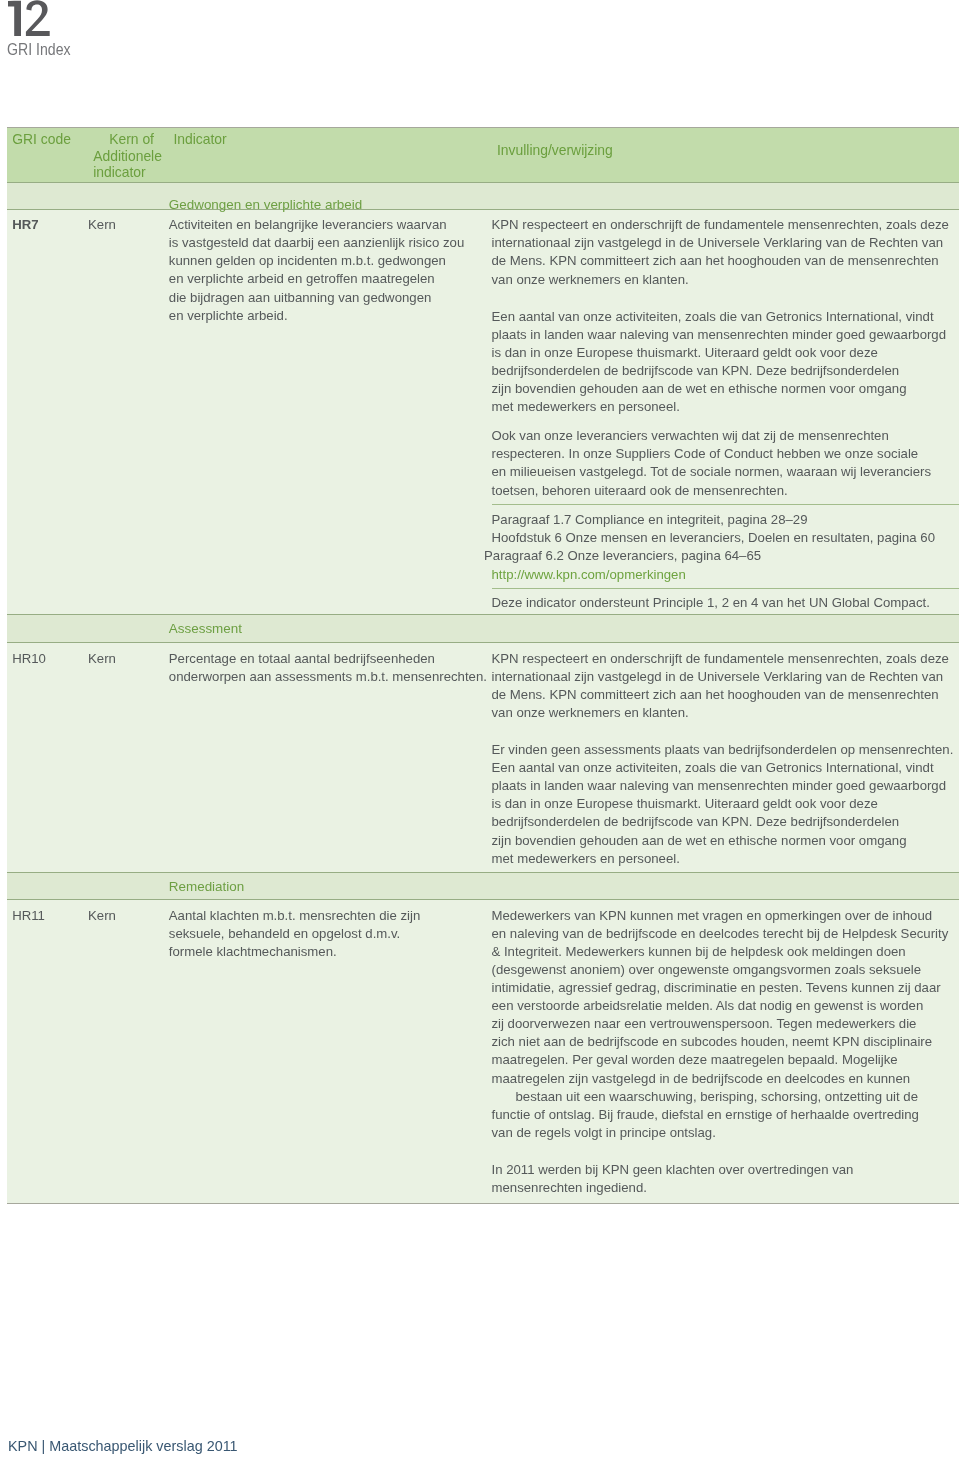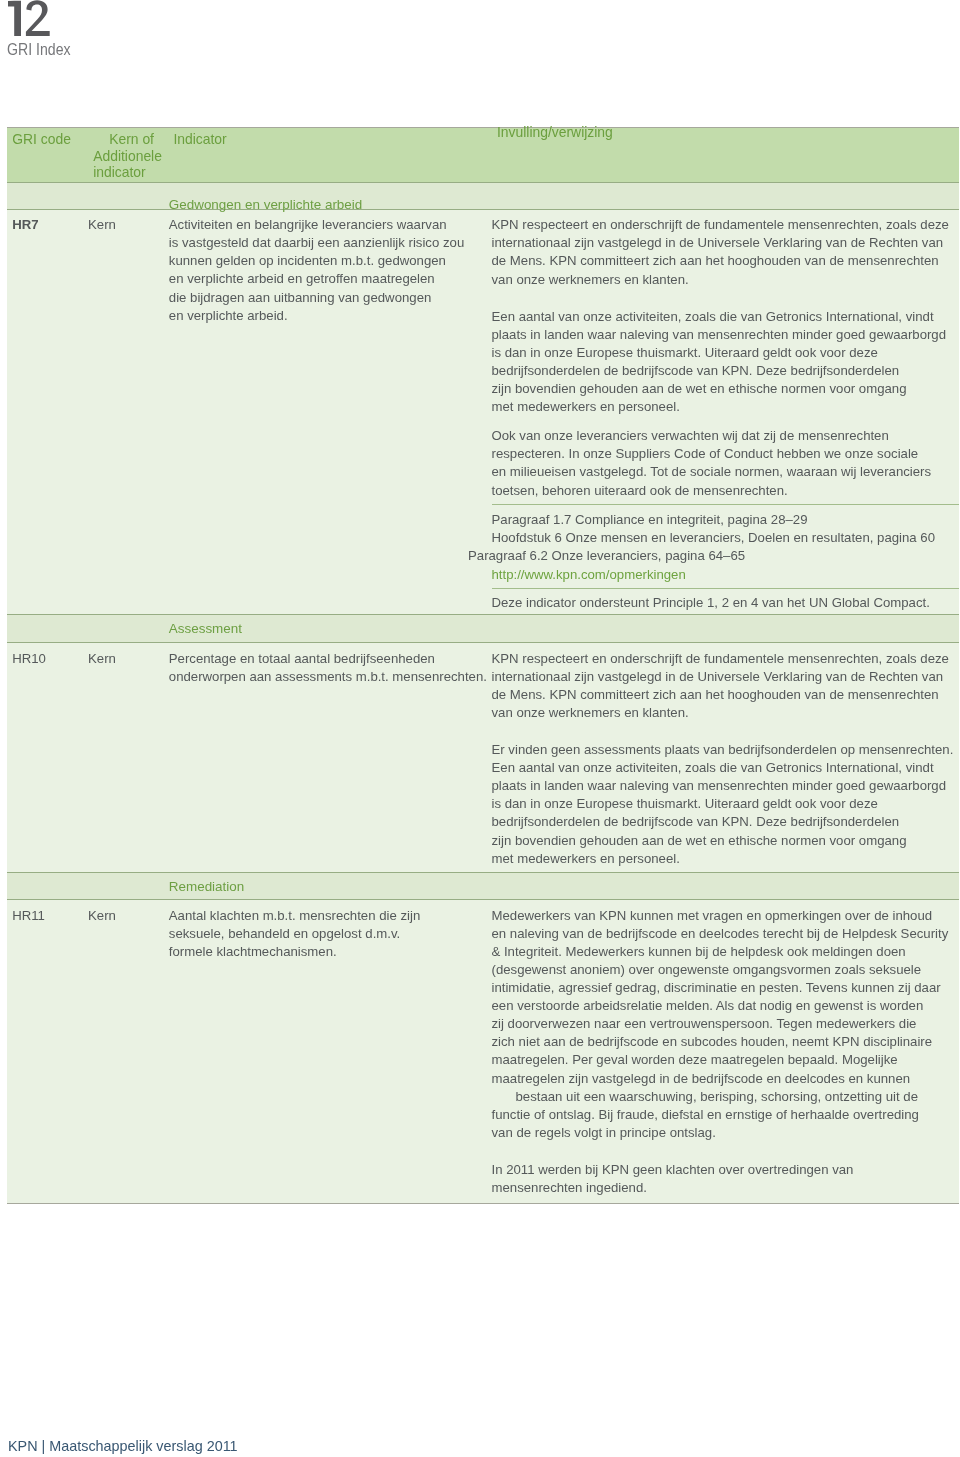--- a/index.html
+++ b/index.html
@@ -61,7 +61,7 @@
     <div class="tx hdrtxt" style="left:93.2px;top:149.6px;">Additionele</div>
     <div class="tx hdrtxt" style="left:93.2px;top:166.0px;">indicator</div>
     <div class="tx hdrtxt" style="left:173.4px;top:132.8px;">Indicator</div>
-    <div class="tx hdrtxt" style="left:497.0px;top:126px;">Invulling/verwijzing</div>
+    <div class="tx hdrtxt" style="left:497.0px;top:144px;">Invulling/verwijzing</div>
   </div>
 
   <div>

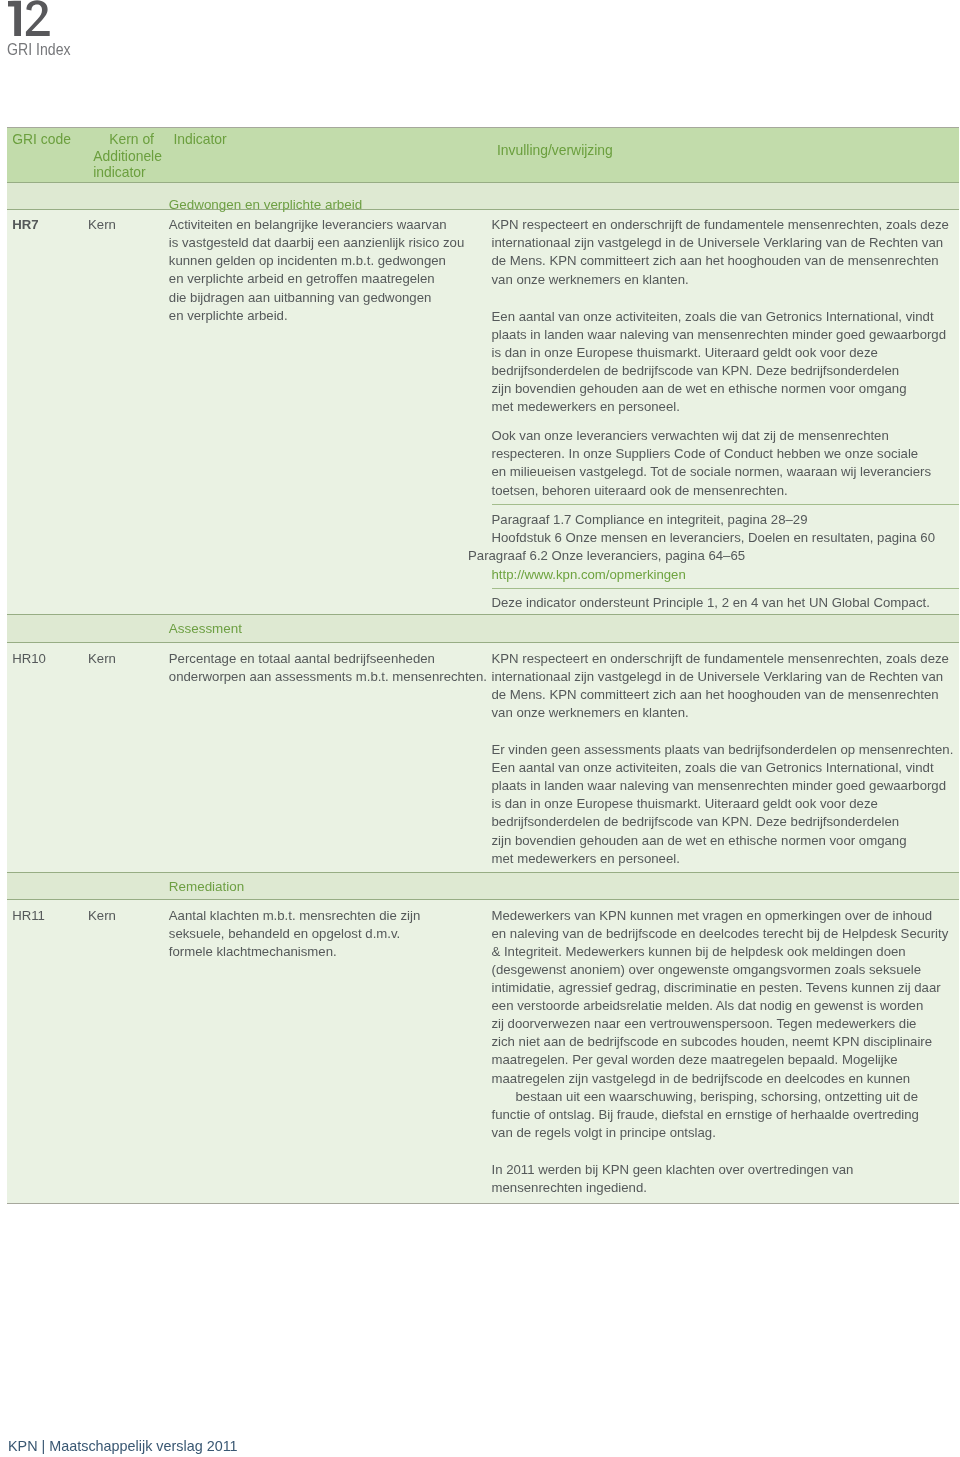--- a/index.html
+++ b/index.html
@@ -101,7 +101,7 @@
         <div>
           <div class="tx grey" style="left:491.5px;top:512.6px;">Paragraaf 1.7 Compliance en integriteit, pagina 28–29</div>
           <div class="tx grey" style="left:491.5px;top:530.7px;">Hoofdstuk 6 Onze mensen en leveranciers, Doelen en resultaten, pagina 60</div>
-          <div class="tx grey" style="left:468px;top:548.8px;">Paragraaf 6.2 Onze leveranciers, pagina 64–65</div>
+          <div class="tx grey" style="left:484px;top:548.8px;">Paragraaf 6.2 Onze leveranciers, pagina 64–65</div>
           <div class="tx link" style="left:491.5px;top:567.9px;">http://www.kpn.com/opmerkingen</div>
         </div>
         <div>

